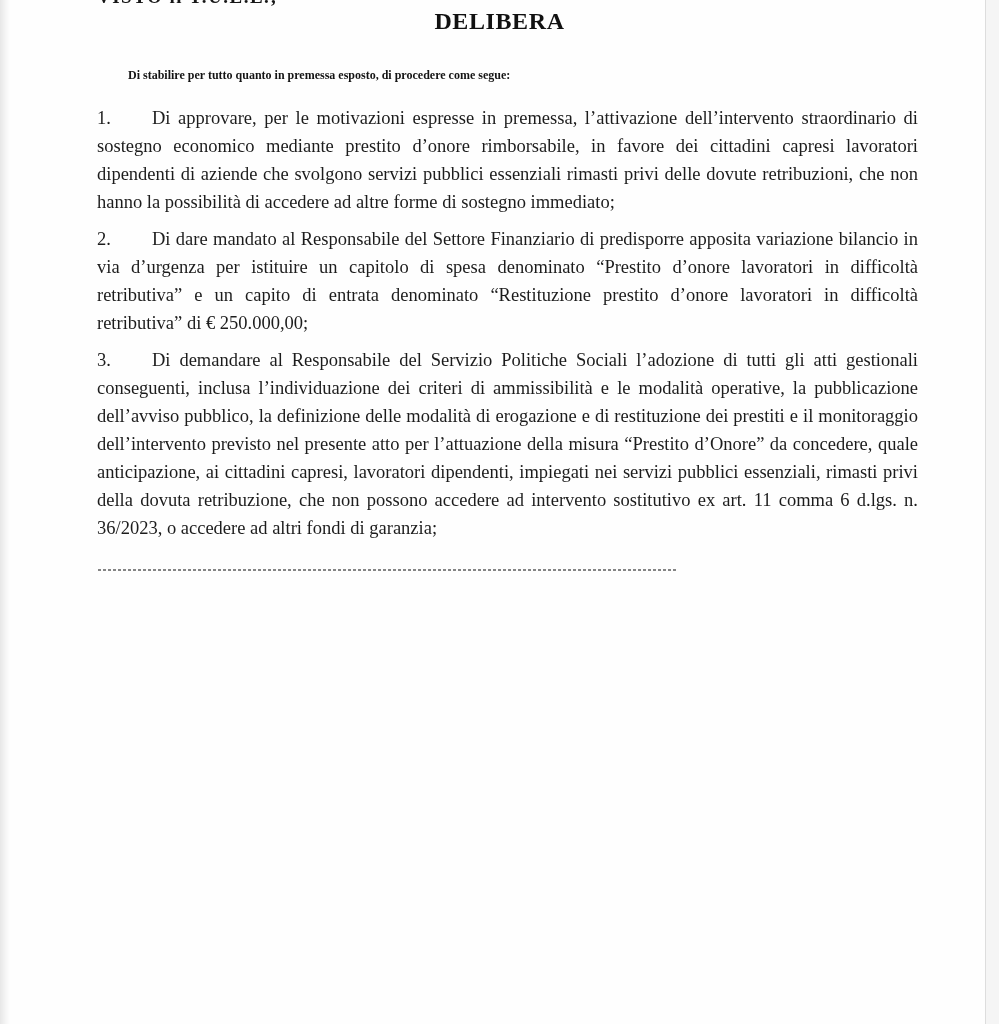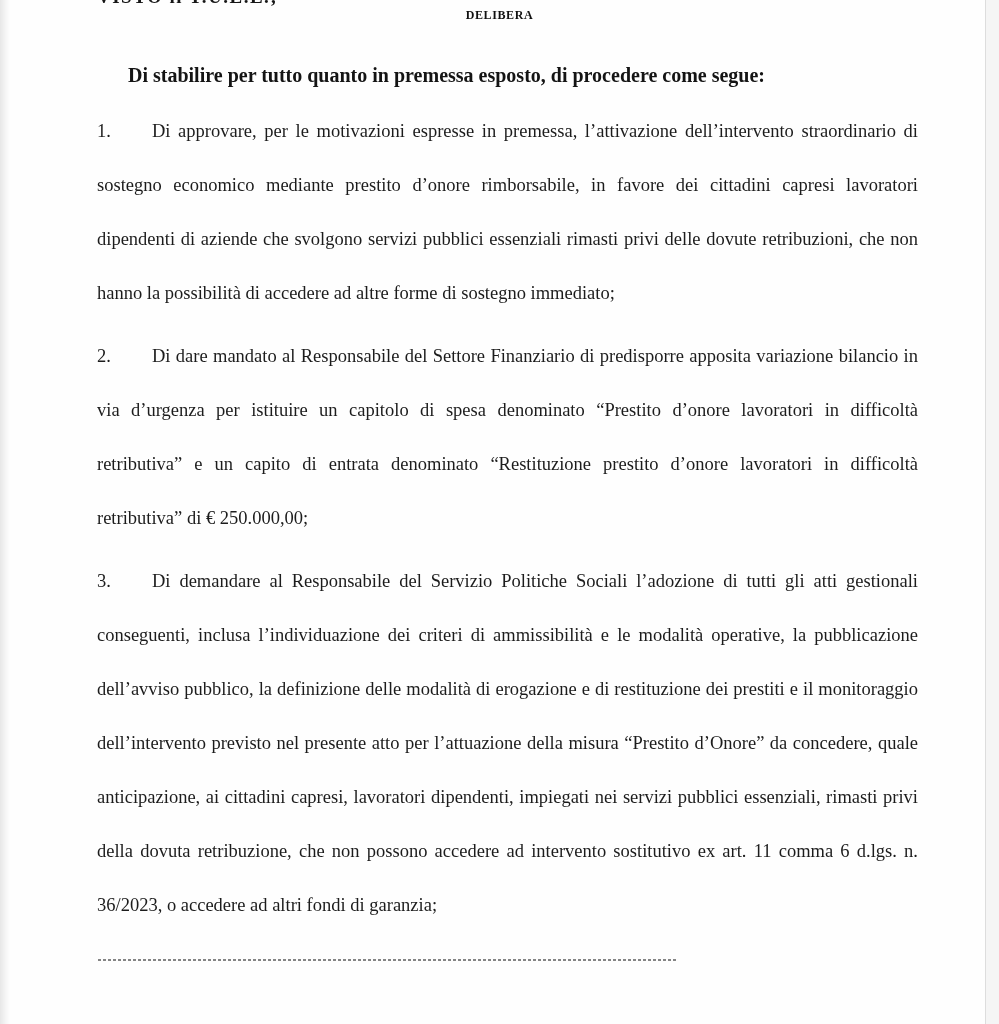--- a/index.html
+++ b/index.html
@@ -48,7 +48,7 @@
     top: 8px;
     width: 999px;
     text-align: center;
-    font-size: 12px;
+    font-size: 24px;
     font-weight: bold;
     letter-spacing: 0.6px;
     color: #111;

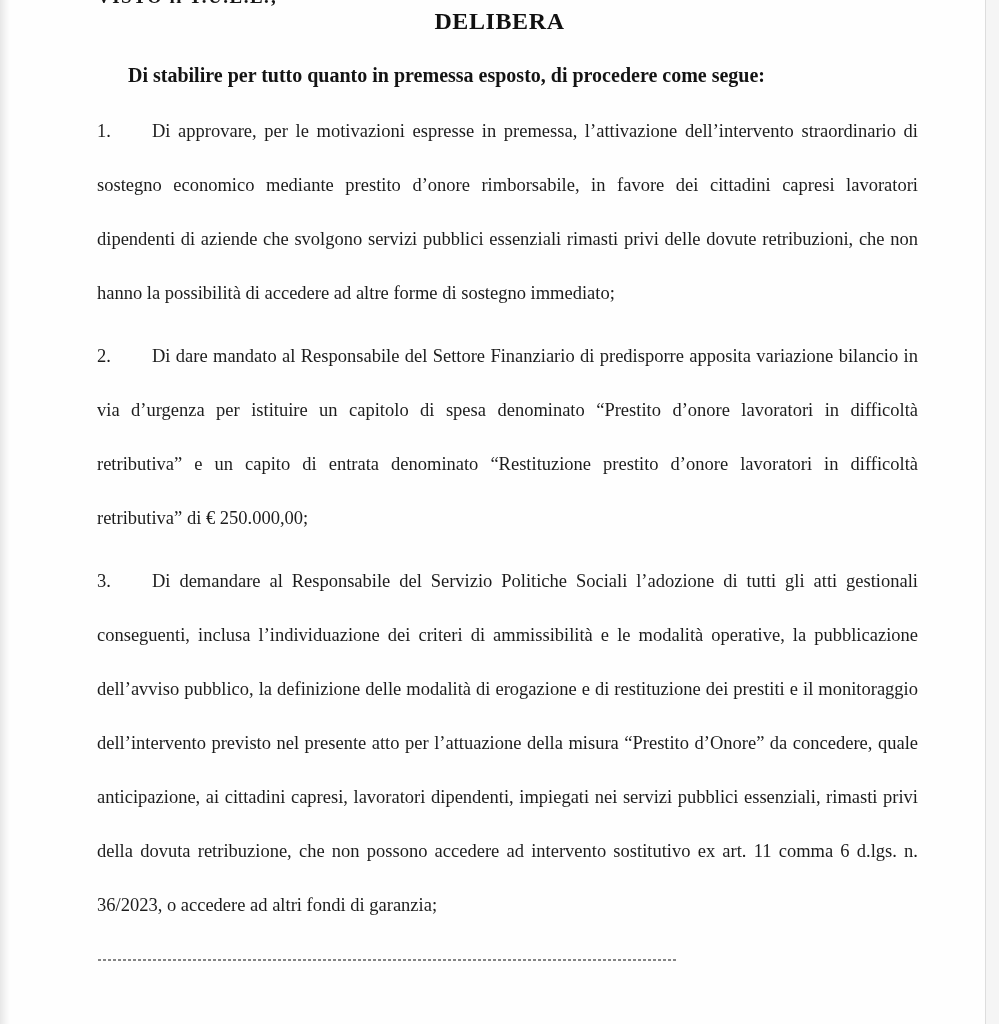--- a/index.html
+++ b/index.html
@@ -61,7 +61,7 @@
   }
   .intro {
     font-weight: bold;
-    font-size: 20px;
+    font-size: 12px;
     padding-left: 31px;
     margin: 0 0 10px 0;
     line-height: 37px;

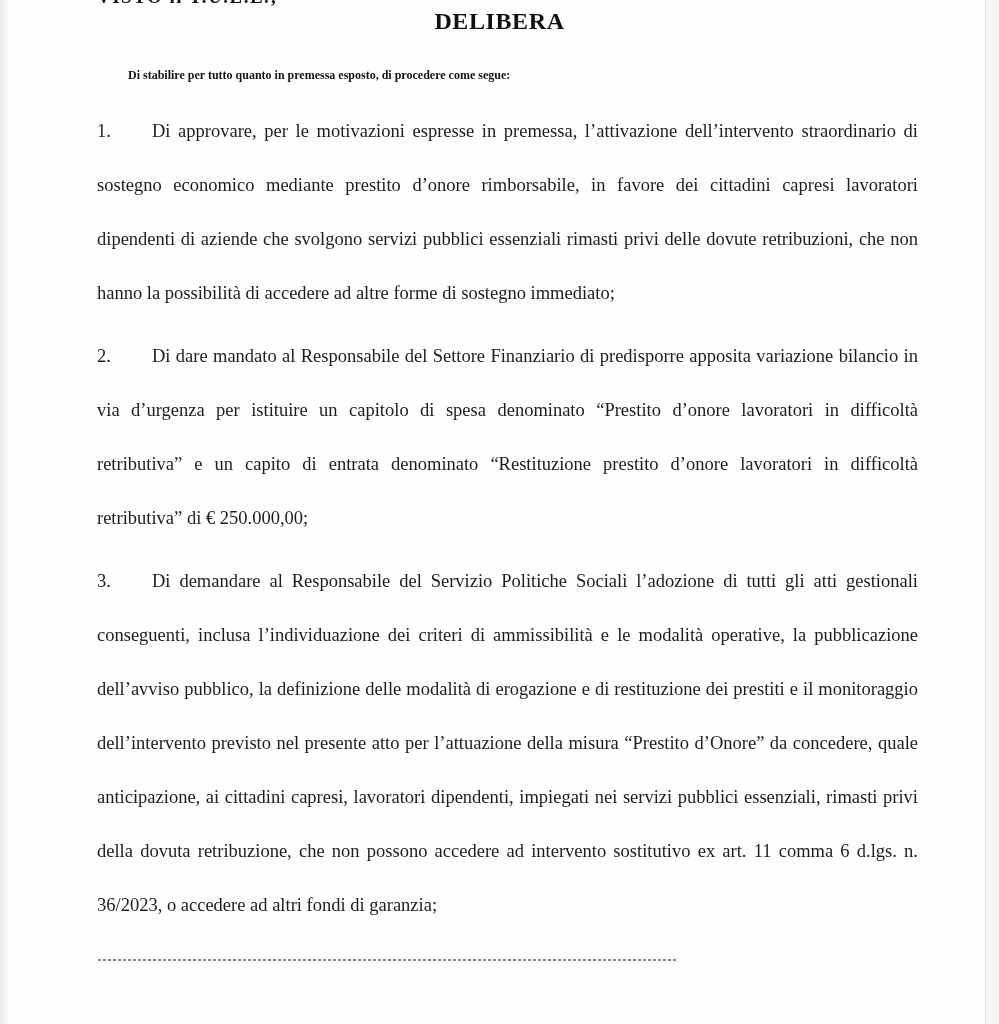--- a/index.html
+++ b/index.html
@@ -70,7 +70,7 @@
   p.item {
     margin: 0 0 9px 0;
     font-size: 18.5px;
-    line-height: 54px;
+    line-height: 28px;
     text-align: justify;
     color: #1c1c1c;
   }

